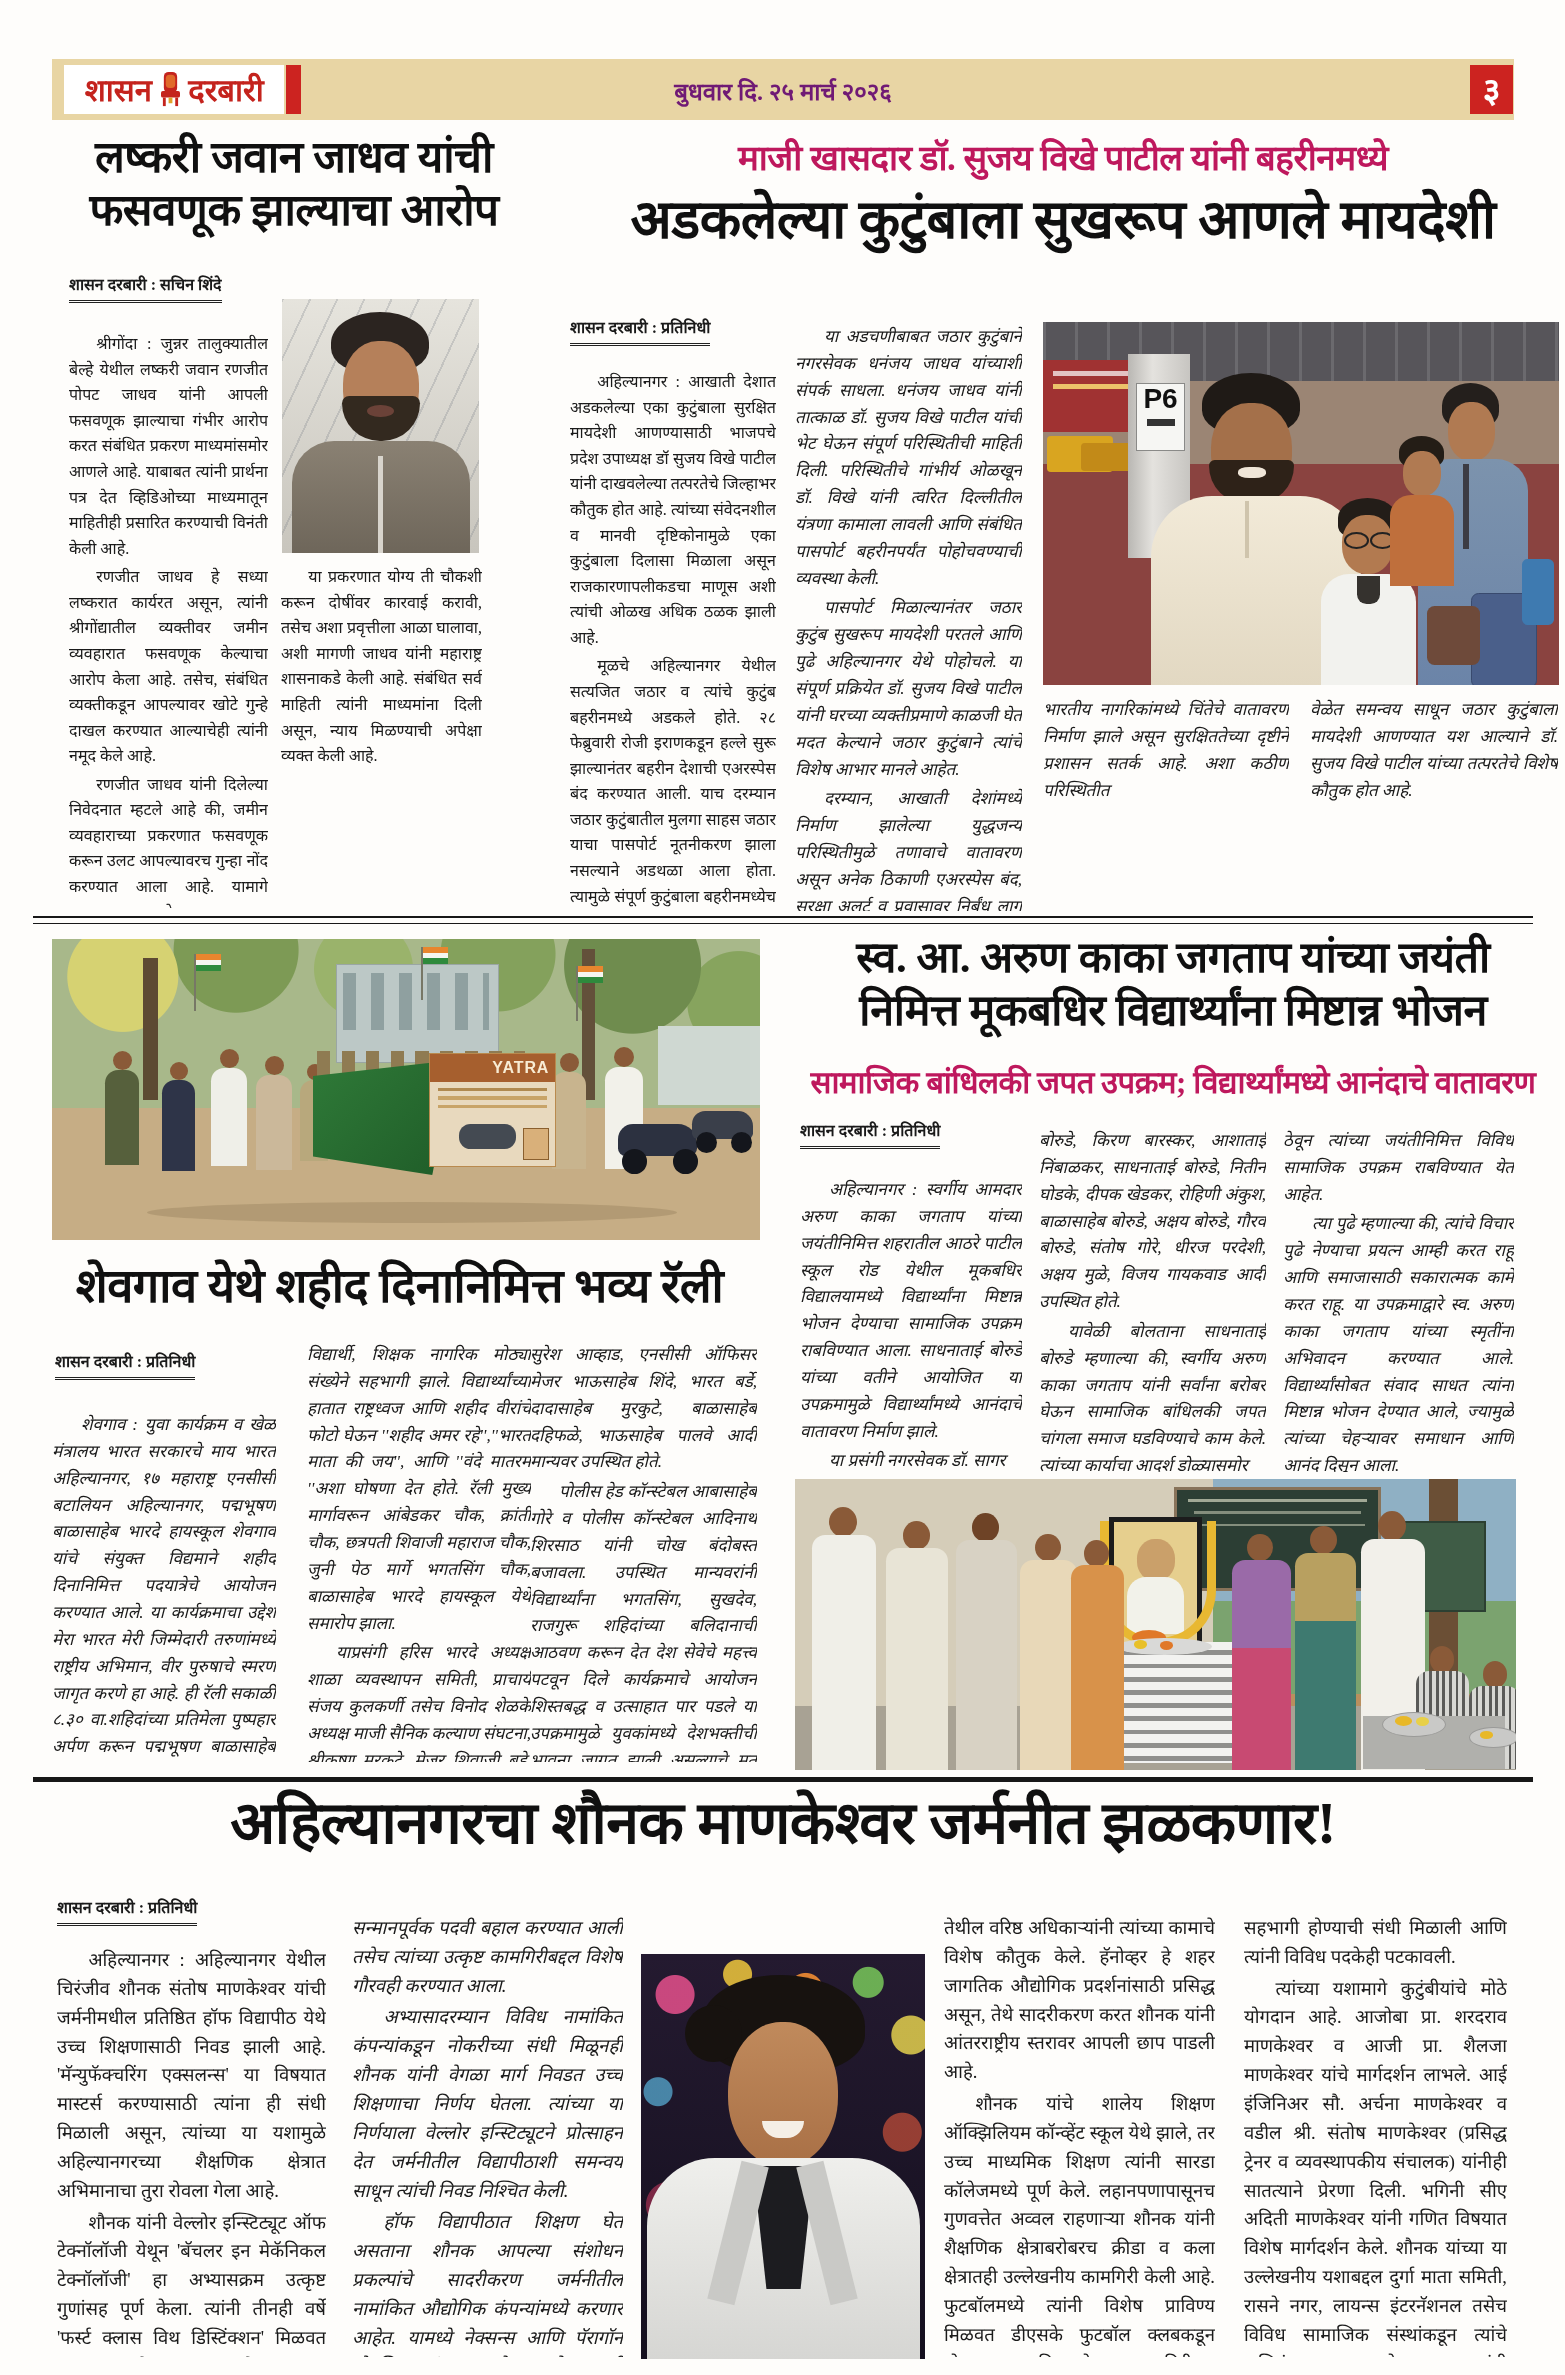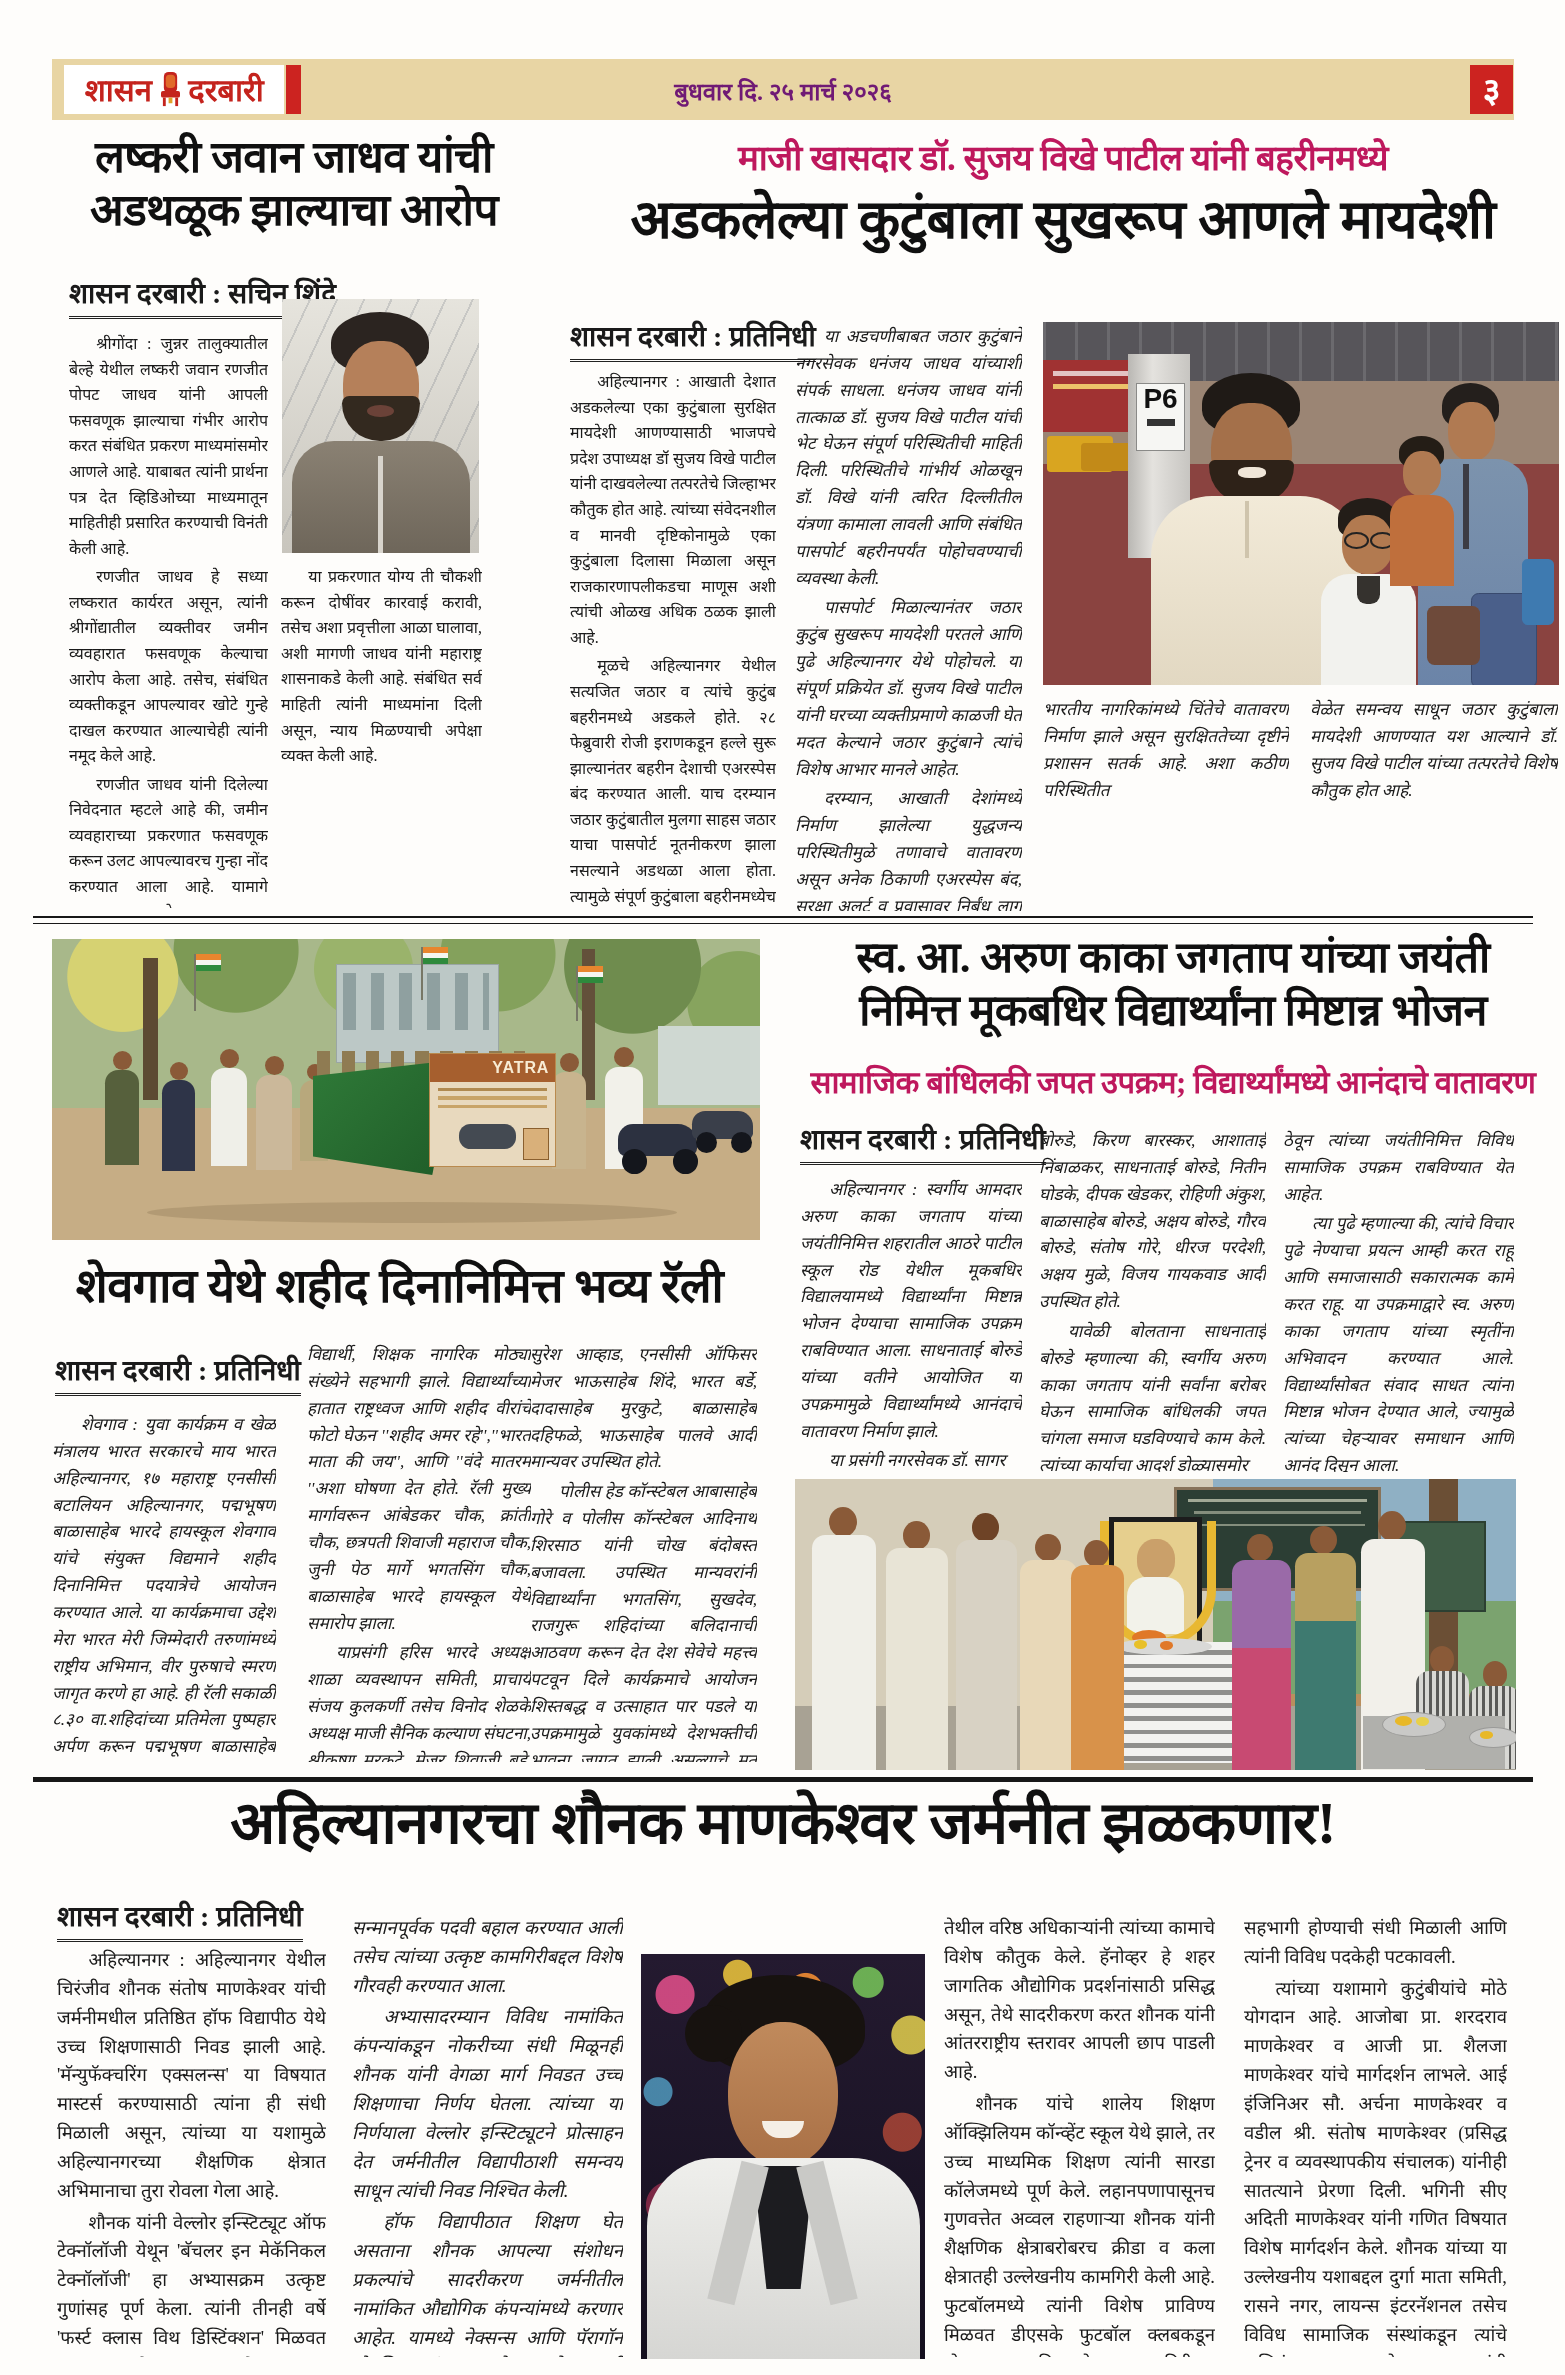--- a/index.html
+++ b/index.html
@@ -53,7 +53,7 @@
   </div>
 
   <div class="abs hl" style="left:33px;top:134px;width:522px;font-size:44px;">लष्करी जवान जाधव यांची</div>
-  <div class="abs hl" style="left:33px;top:187px;width:522px;font-size:44px;">अडथळूक झाल्याचा आरोप</div>
+  <div class="abs hl" style="left:33px;top:187px;width:522px;font-size:44px;">फसवणूक झाल्याचा आरोप</div>
   <div class="abs" style="left:69px;top:273px;">
     <span class="byline">शासन दरबारी : सचिन शिंदे</span>
   </div>

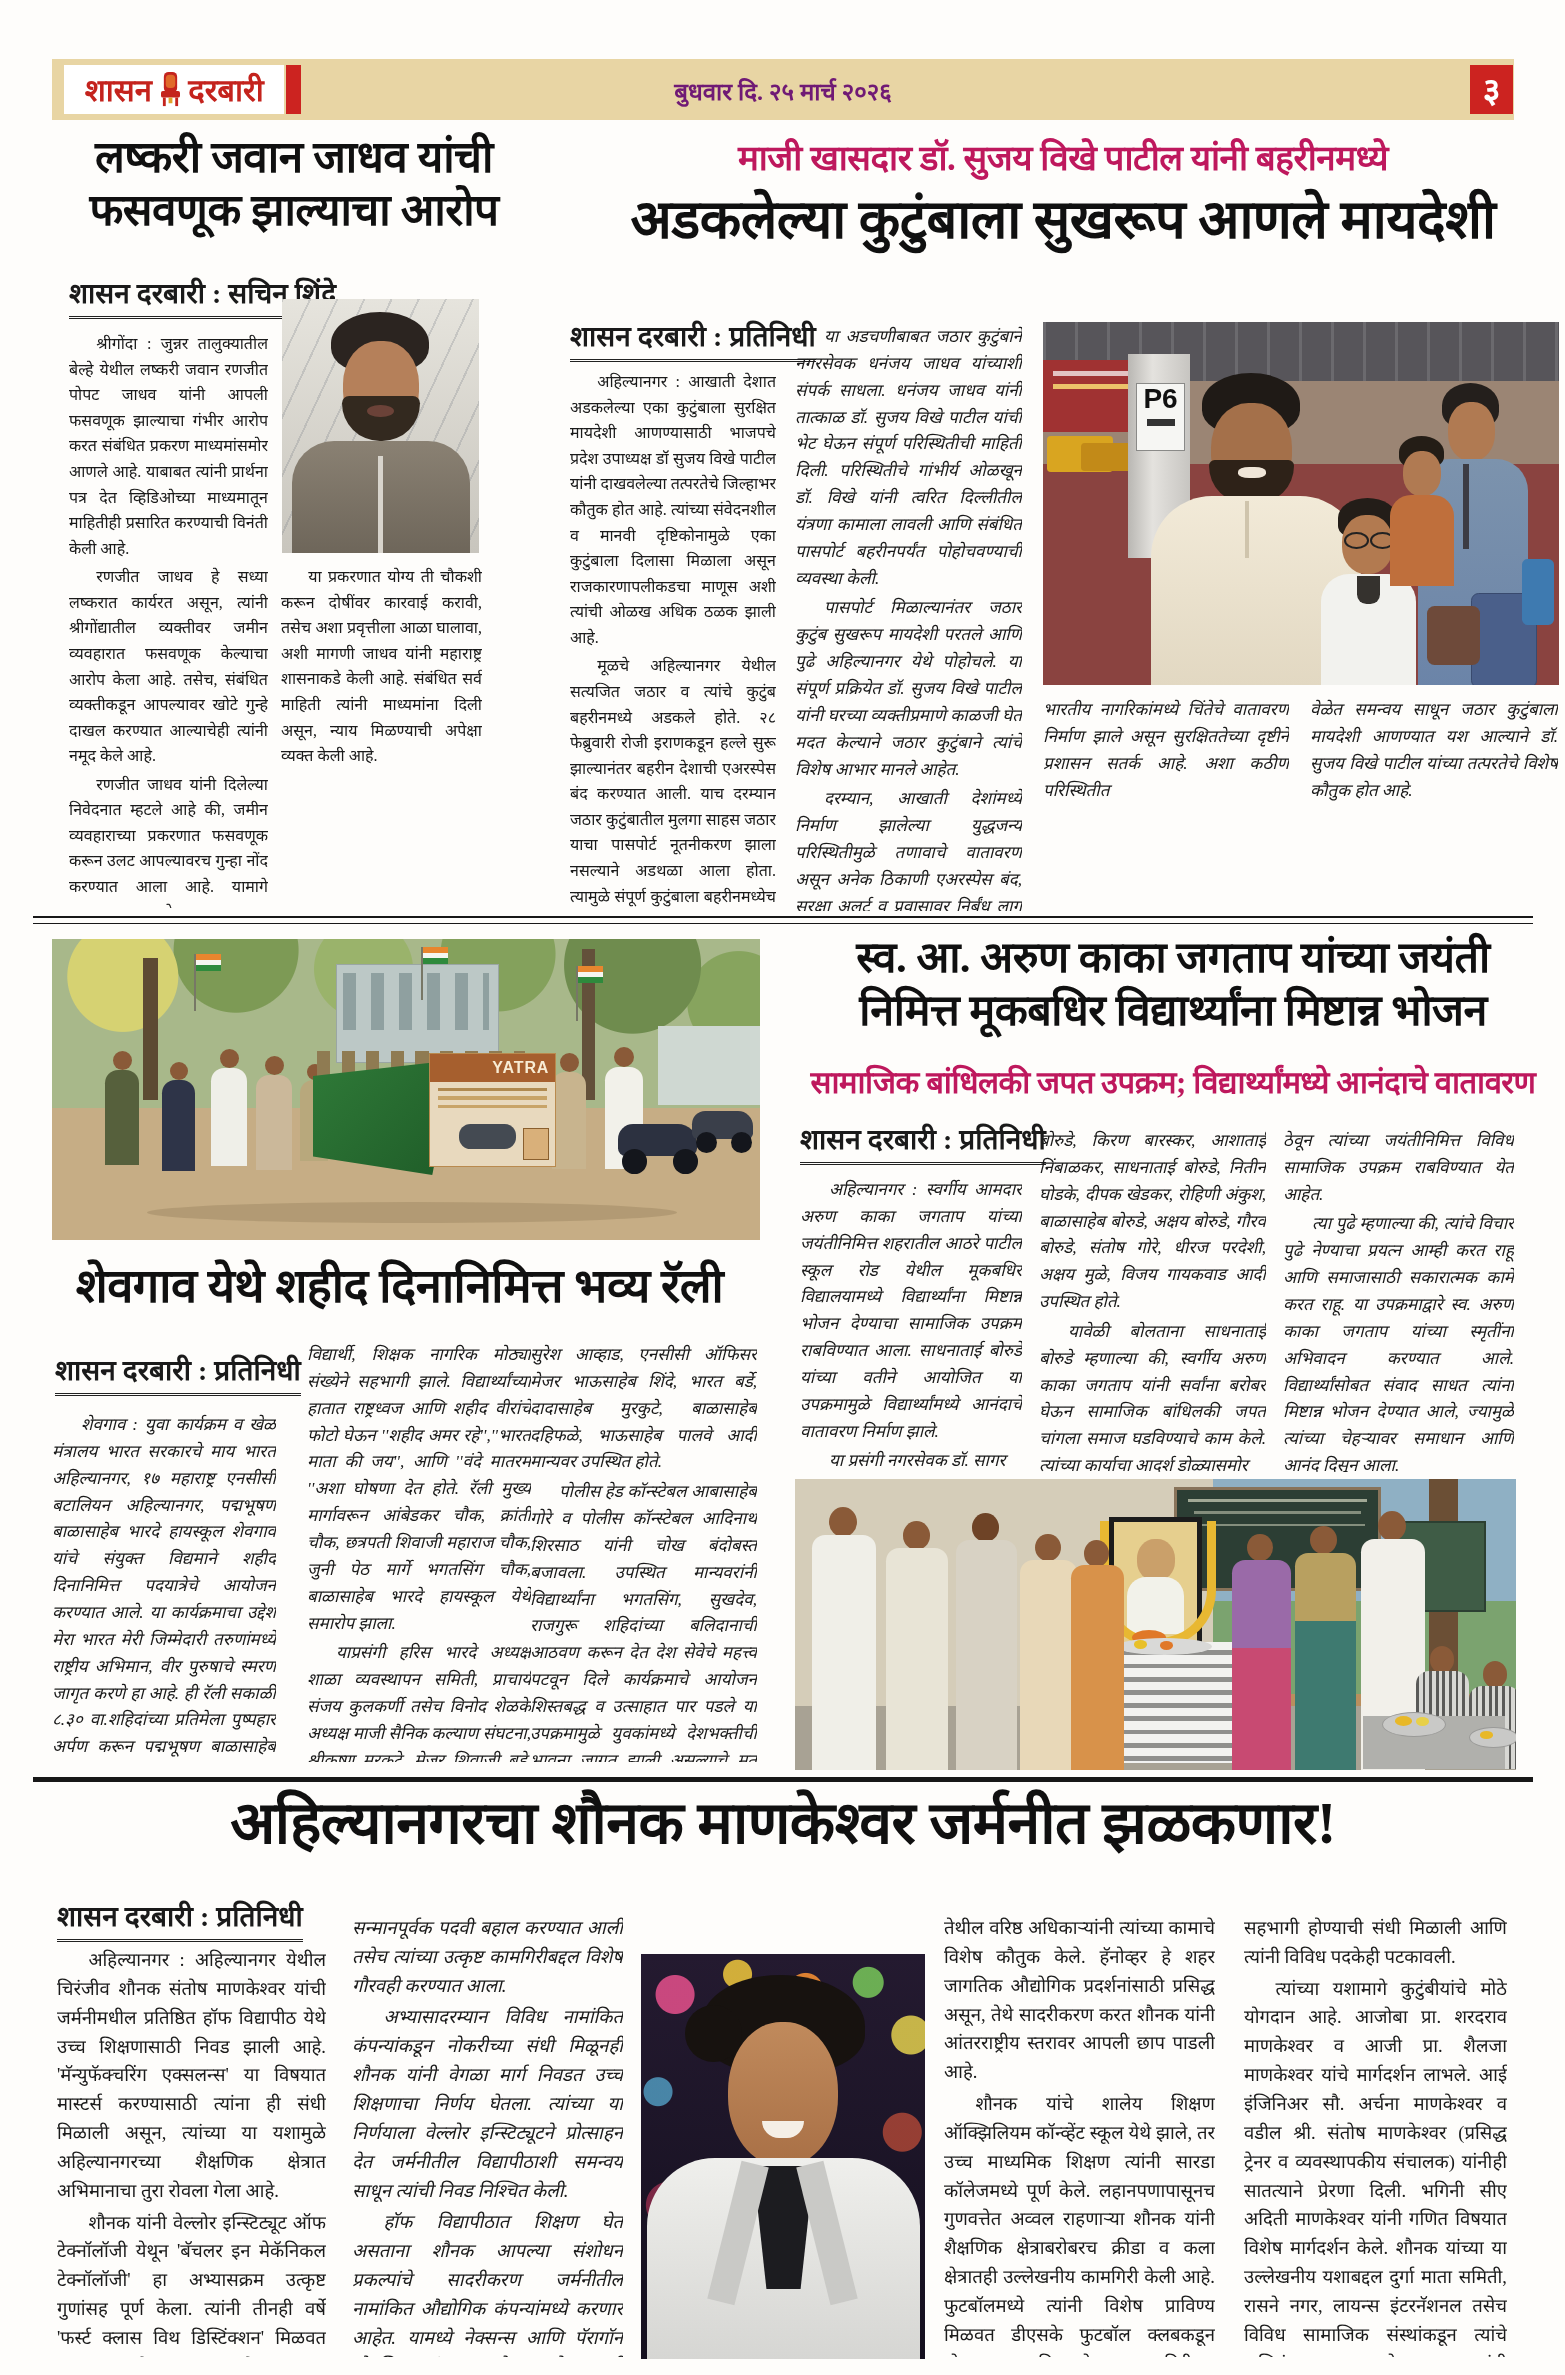--- a/index.html
+++ b/index.html
@@ -8,7 +8,7 @@
   .abs{position:absolute;}
   .hl{font-weight:900;color:#101010;text-align:center;line-height:1.08;letter-spacing:-0.5px;}
   .red{color:#be185d;}
-  .byline{font-size:28px;font-weight:bold;display:inline-block;border-bottom:3.8px double #222;padding-bottom:4.7px;}
+  .byline{font-size:16px;font-weight:bold;display:inline-block;border-bottom:3.8px double #222;padding-bottom:4.7px;}
   .col{text-align:justify;overflow:hidden;}
   .col p{margin:0 0 2.8px 0;text-indent:1.7em;}
   .col p.cont{text-indent:0;}

